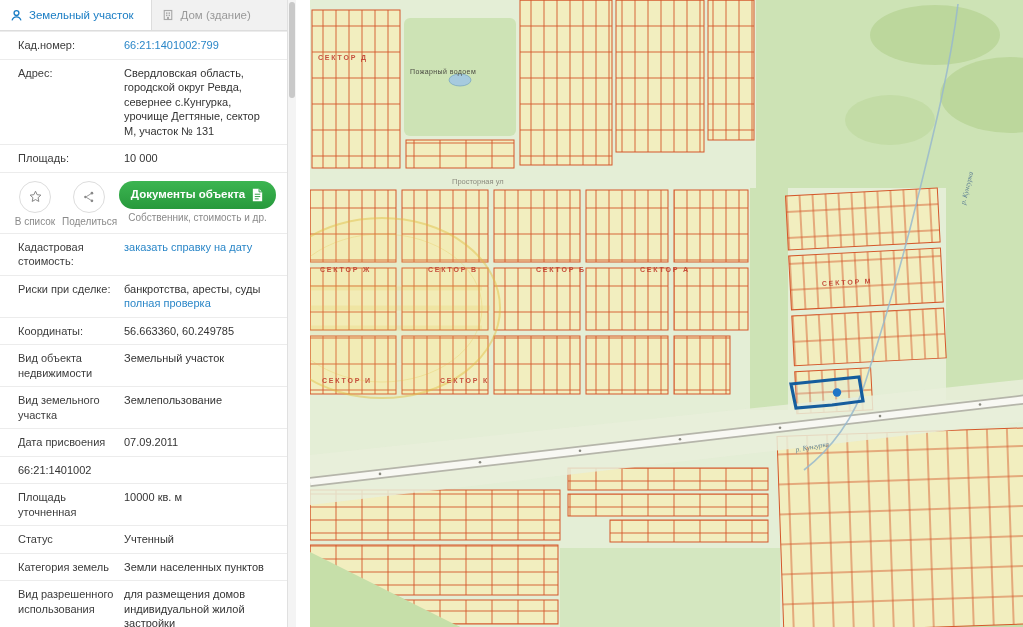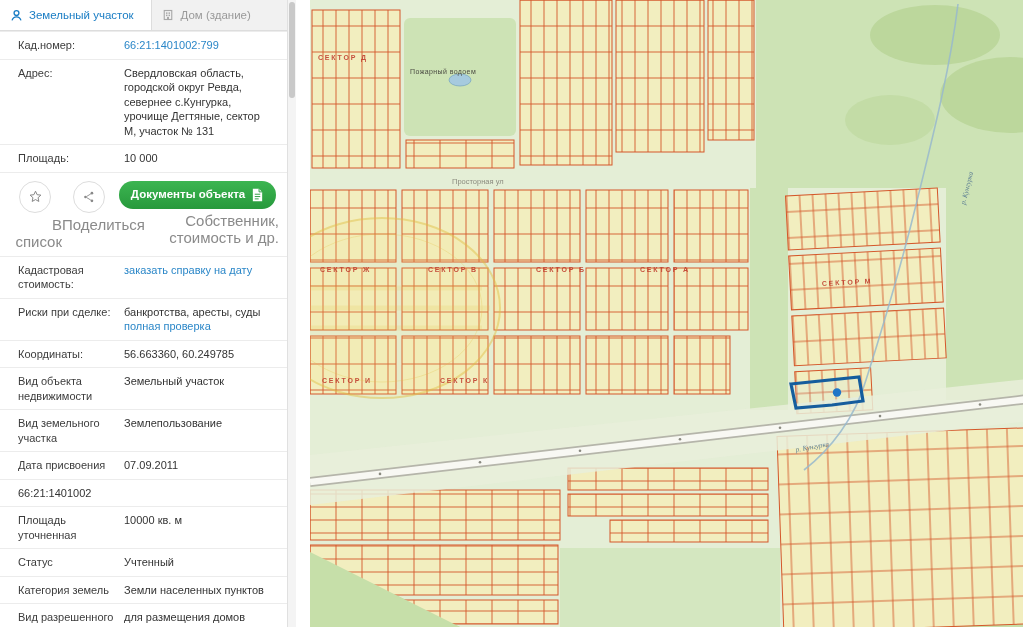--- a/index.html
+++ b/index.html
@@ -21,7 +21,7 @@
   .actions{display:flex;padding:8px 8px 6px 8px;border-top:1px solid #ececec;align-items:flex-start;}
   .act{width:54px;text-align:center;cursor:pointer;}
   .circ{width:30px;height:30px;border:1px solid #ddd;border-radius:50%;margin:0 auto;display:flex;align-items:center;justify-content:center;background:#fff;}
-  .cap{font-size:15px;color:#8a8a8a;margin-top:3px;text-align:right;}
+  .cap{font-size:10px;color:#8a8a8a;margin-top:3px;}
   .docs{flex:1;text-align:center;}
   .docs-btn{border:none;border-radius:15px;background:linear-gradient(#3cb551,#27993c);color:#fff;font-weight:bold;font-size:11.5px;padding:7px 12px;cursor:pointer;display:inline-flex;gap:6px;font-family:"Liberation Sans",sans-serif;}
 

